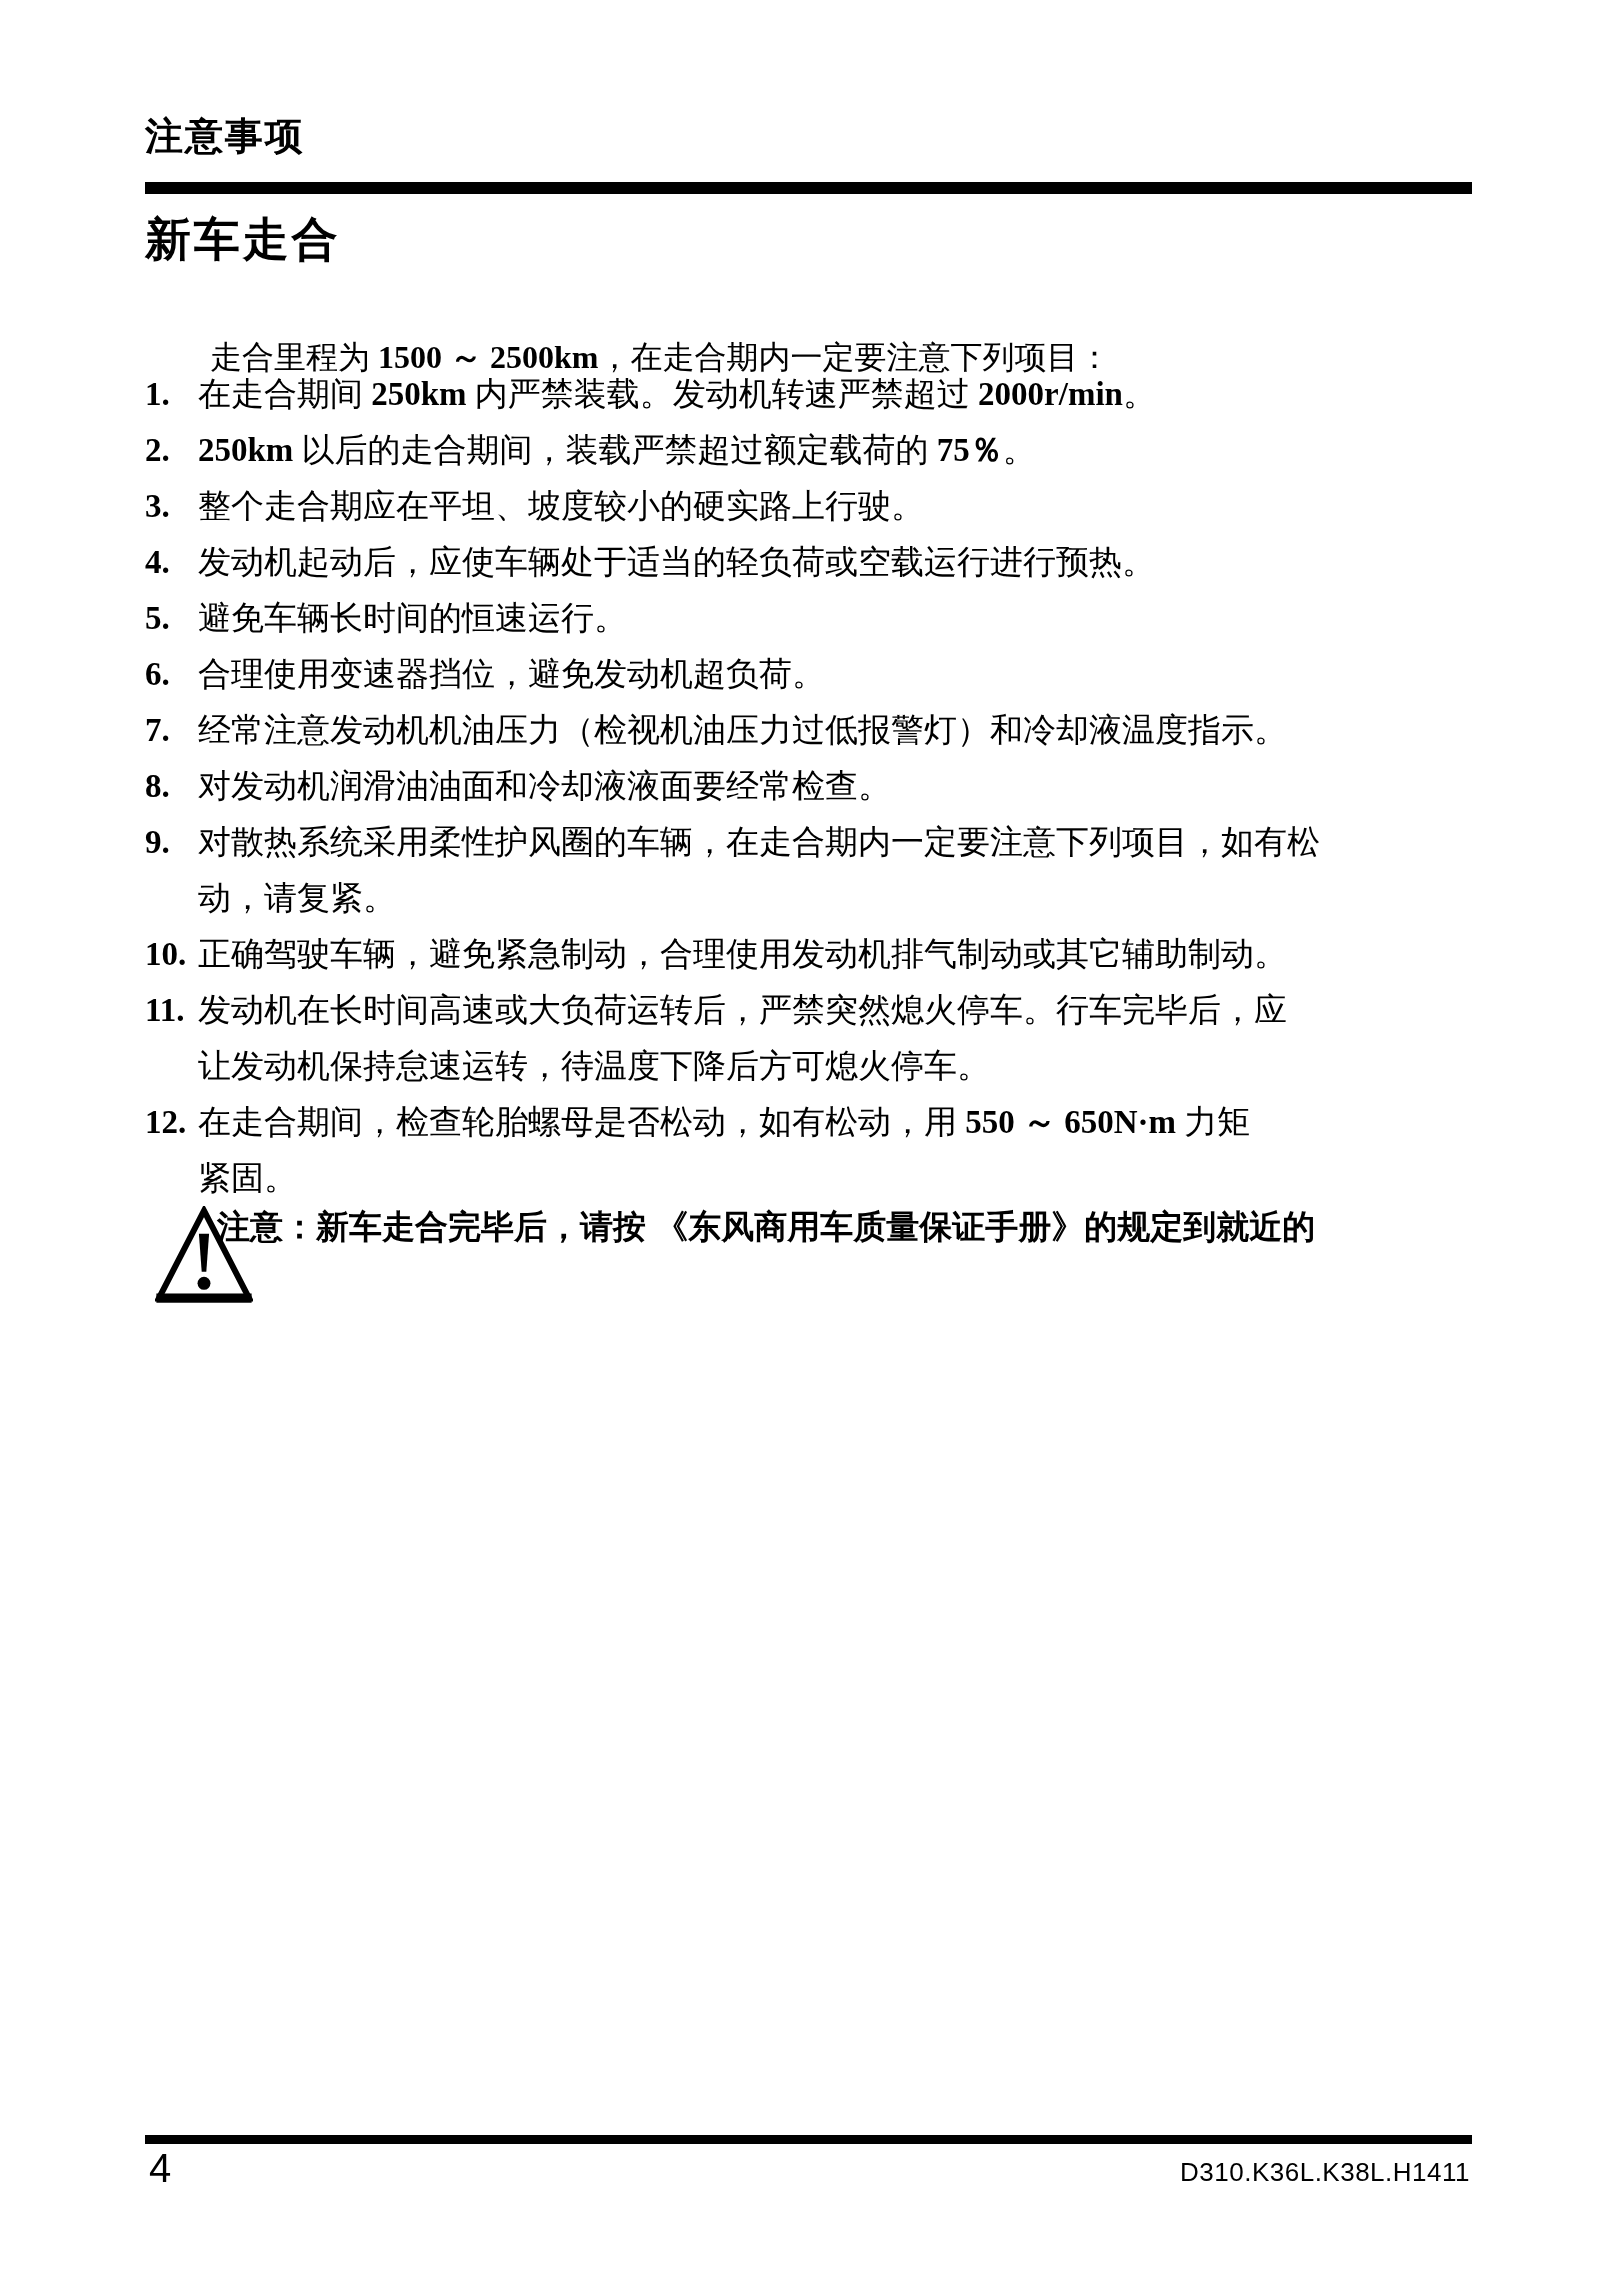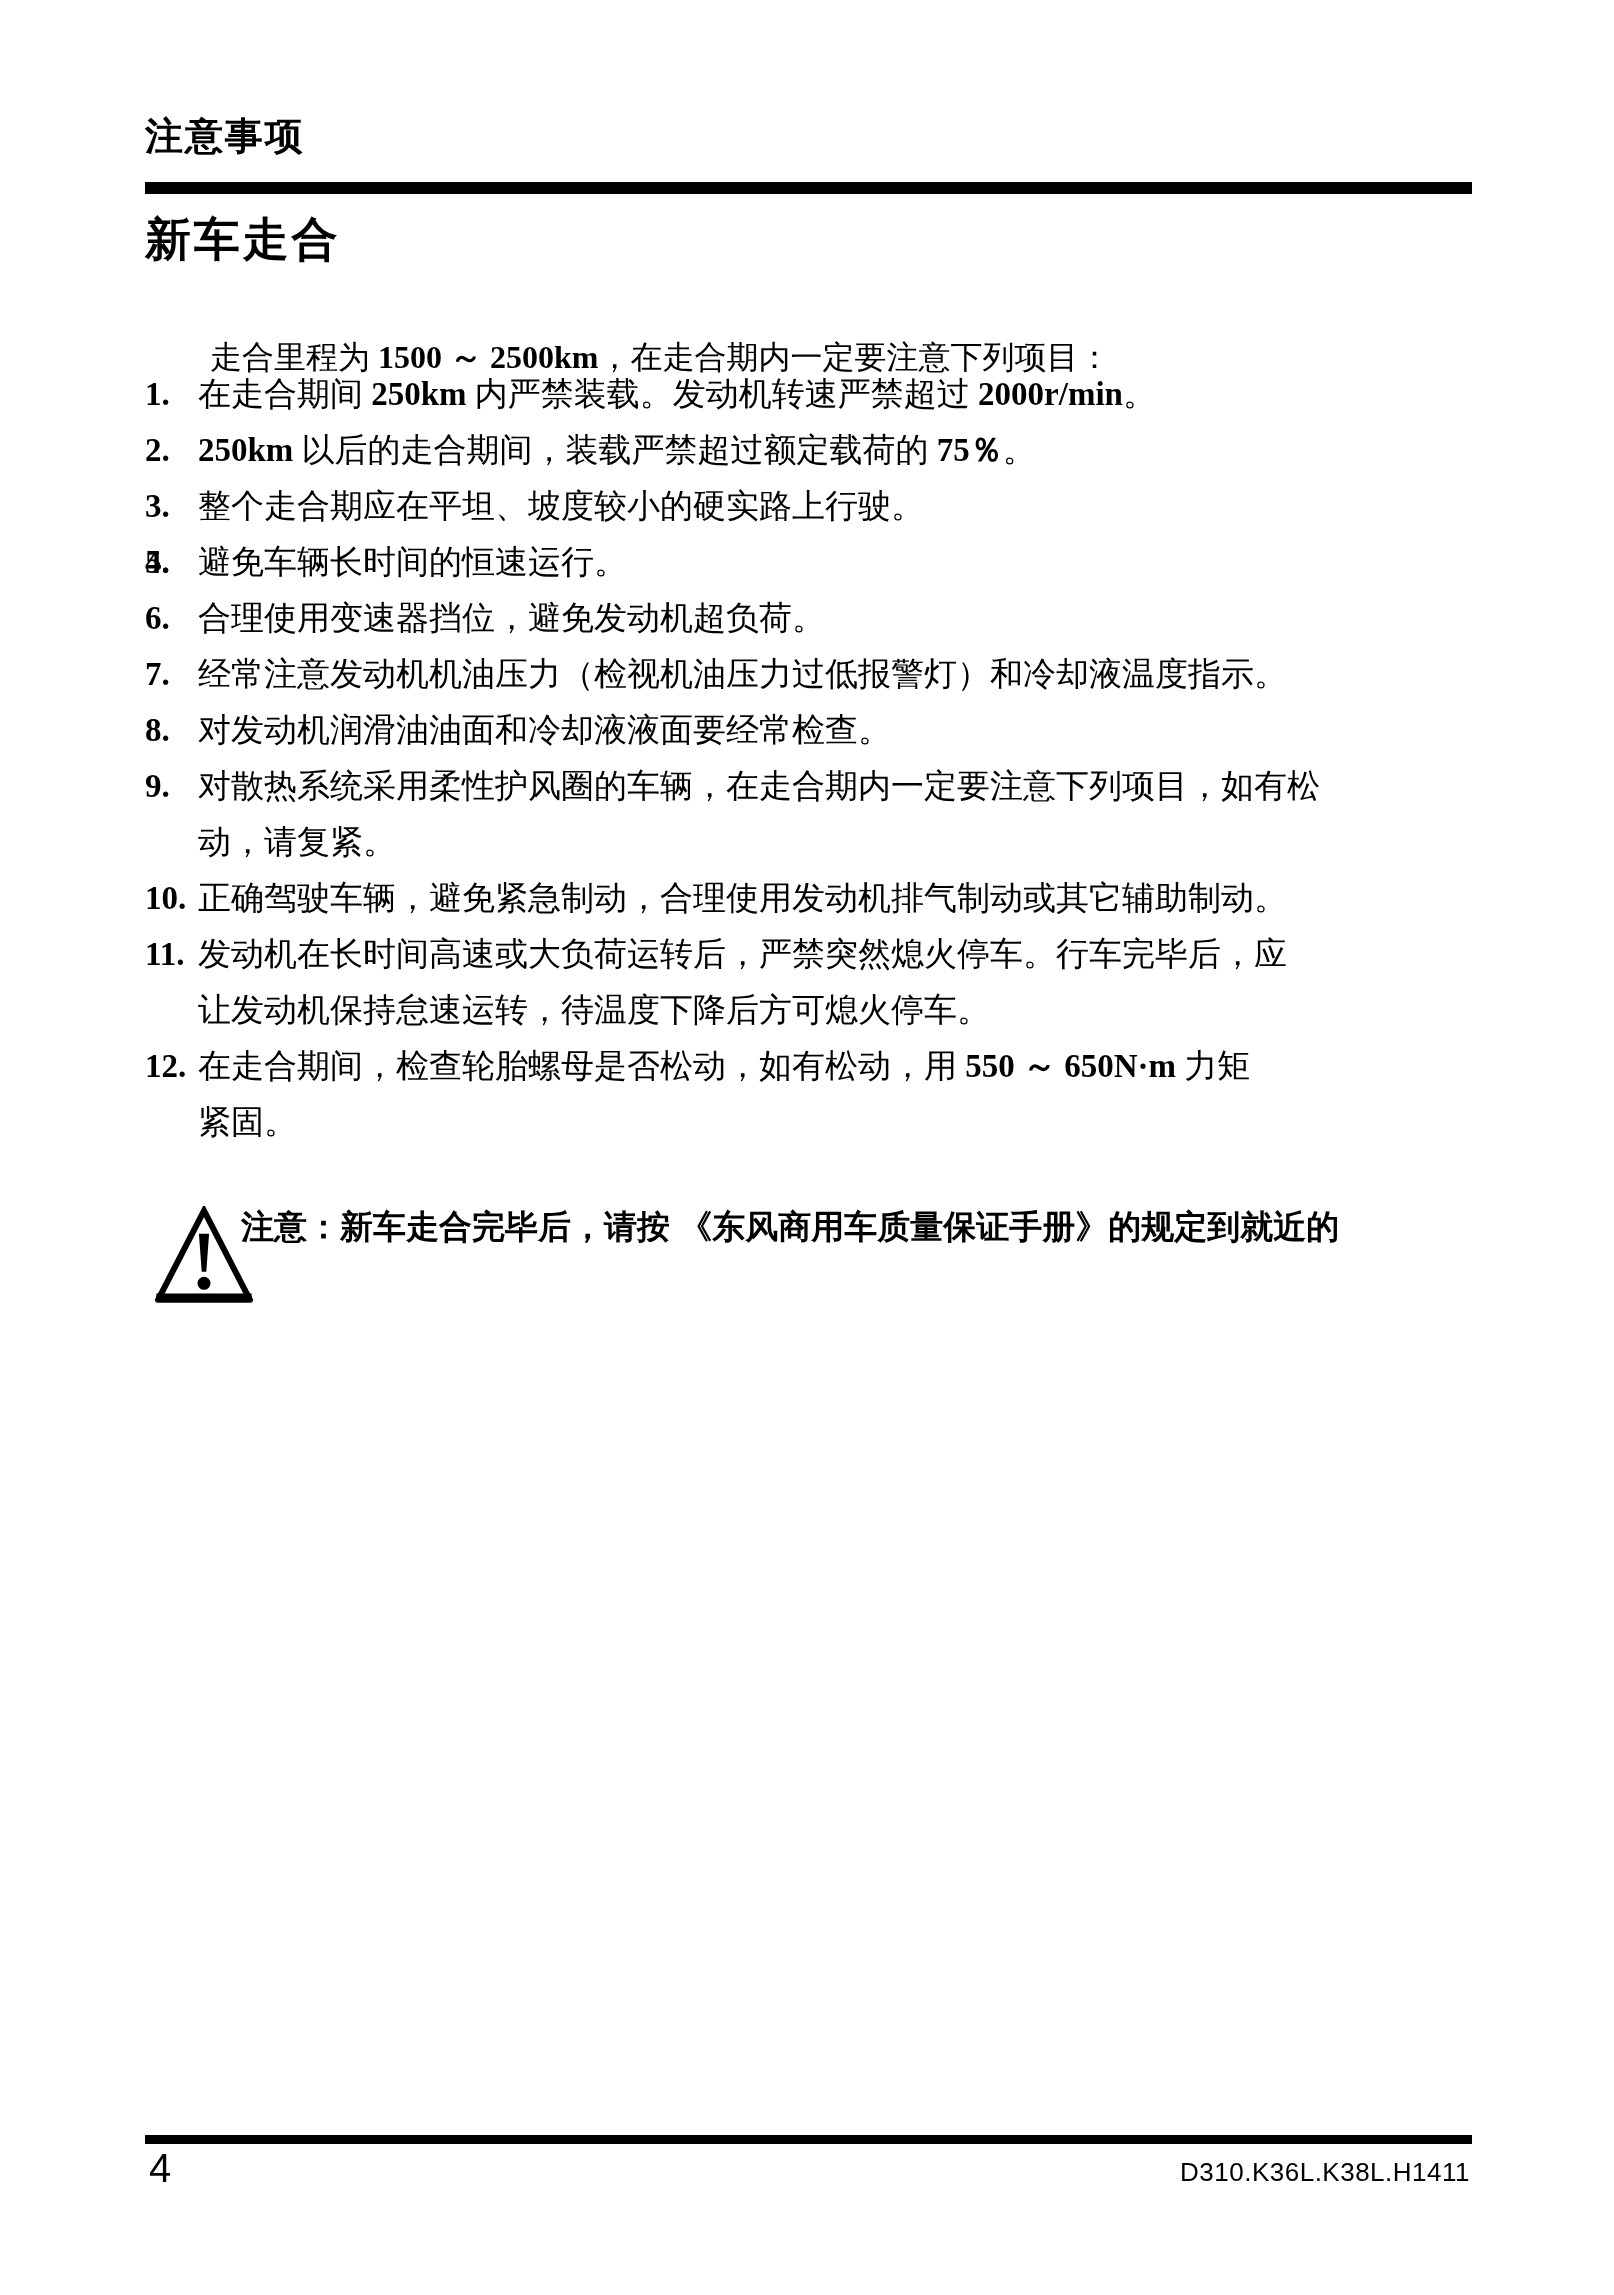--- a/index.html
+++ b/index.html
@@ -91,6 +91,7 @@
   </li>
   <li>
     <span class="marker">4.</span>
+    <span><span>发动机起动后，应使车辆处于适当的轻负荷或空载运行进行预热。</span></span>
   </li>
   <li>
     <span class="marker">5.</span>

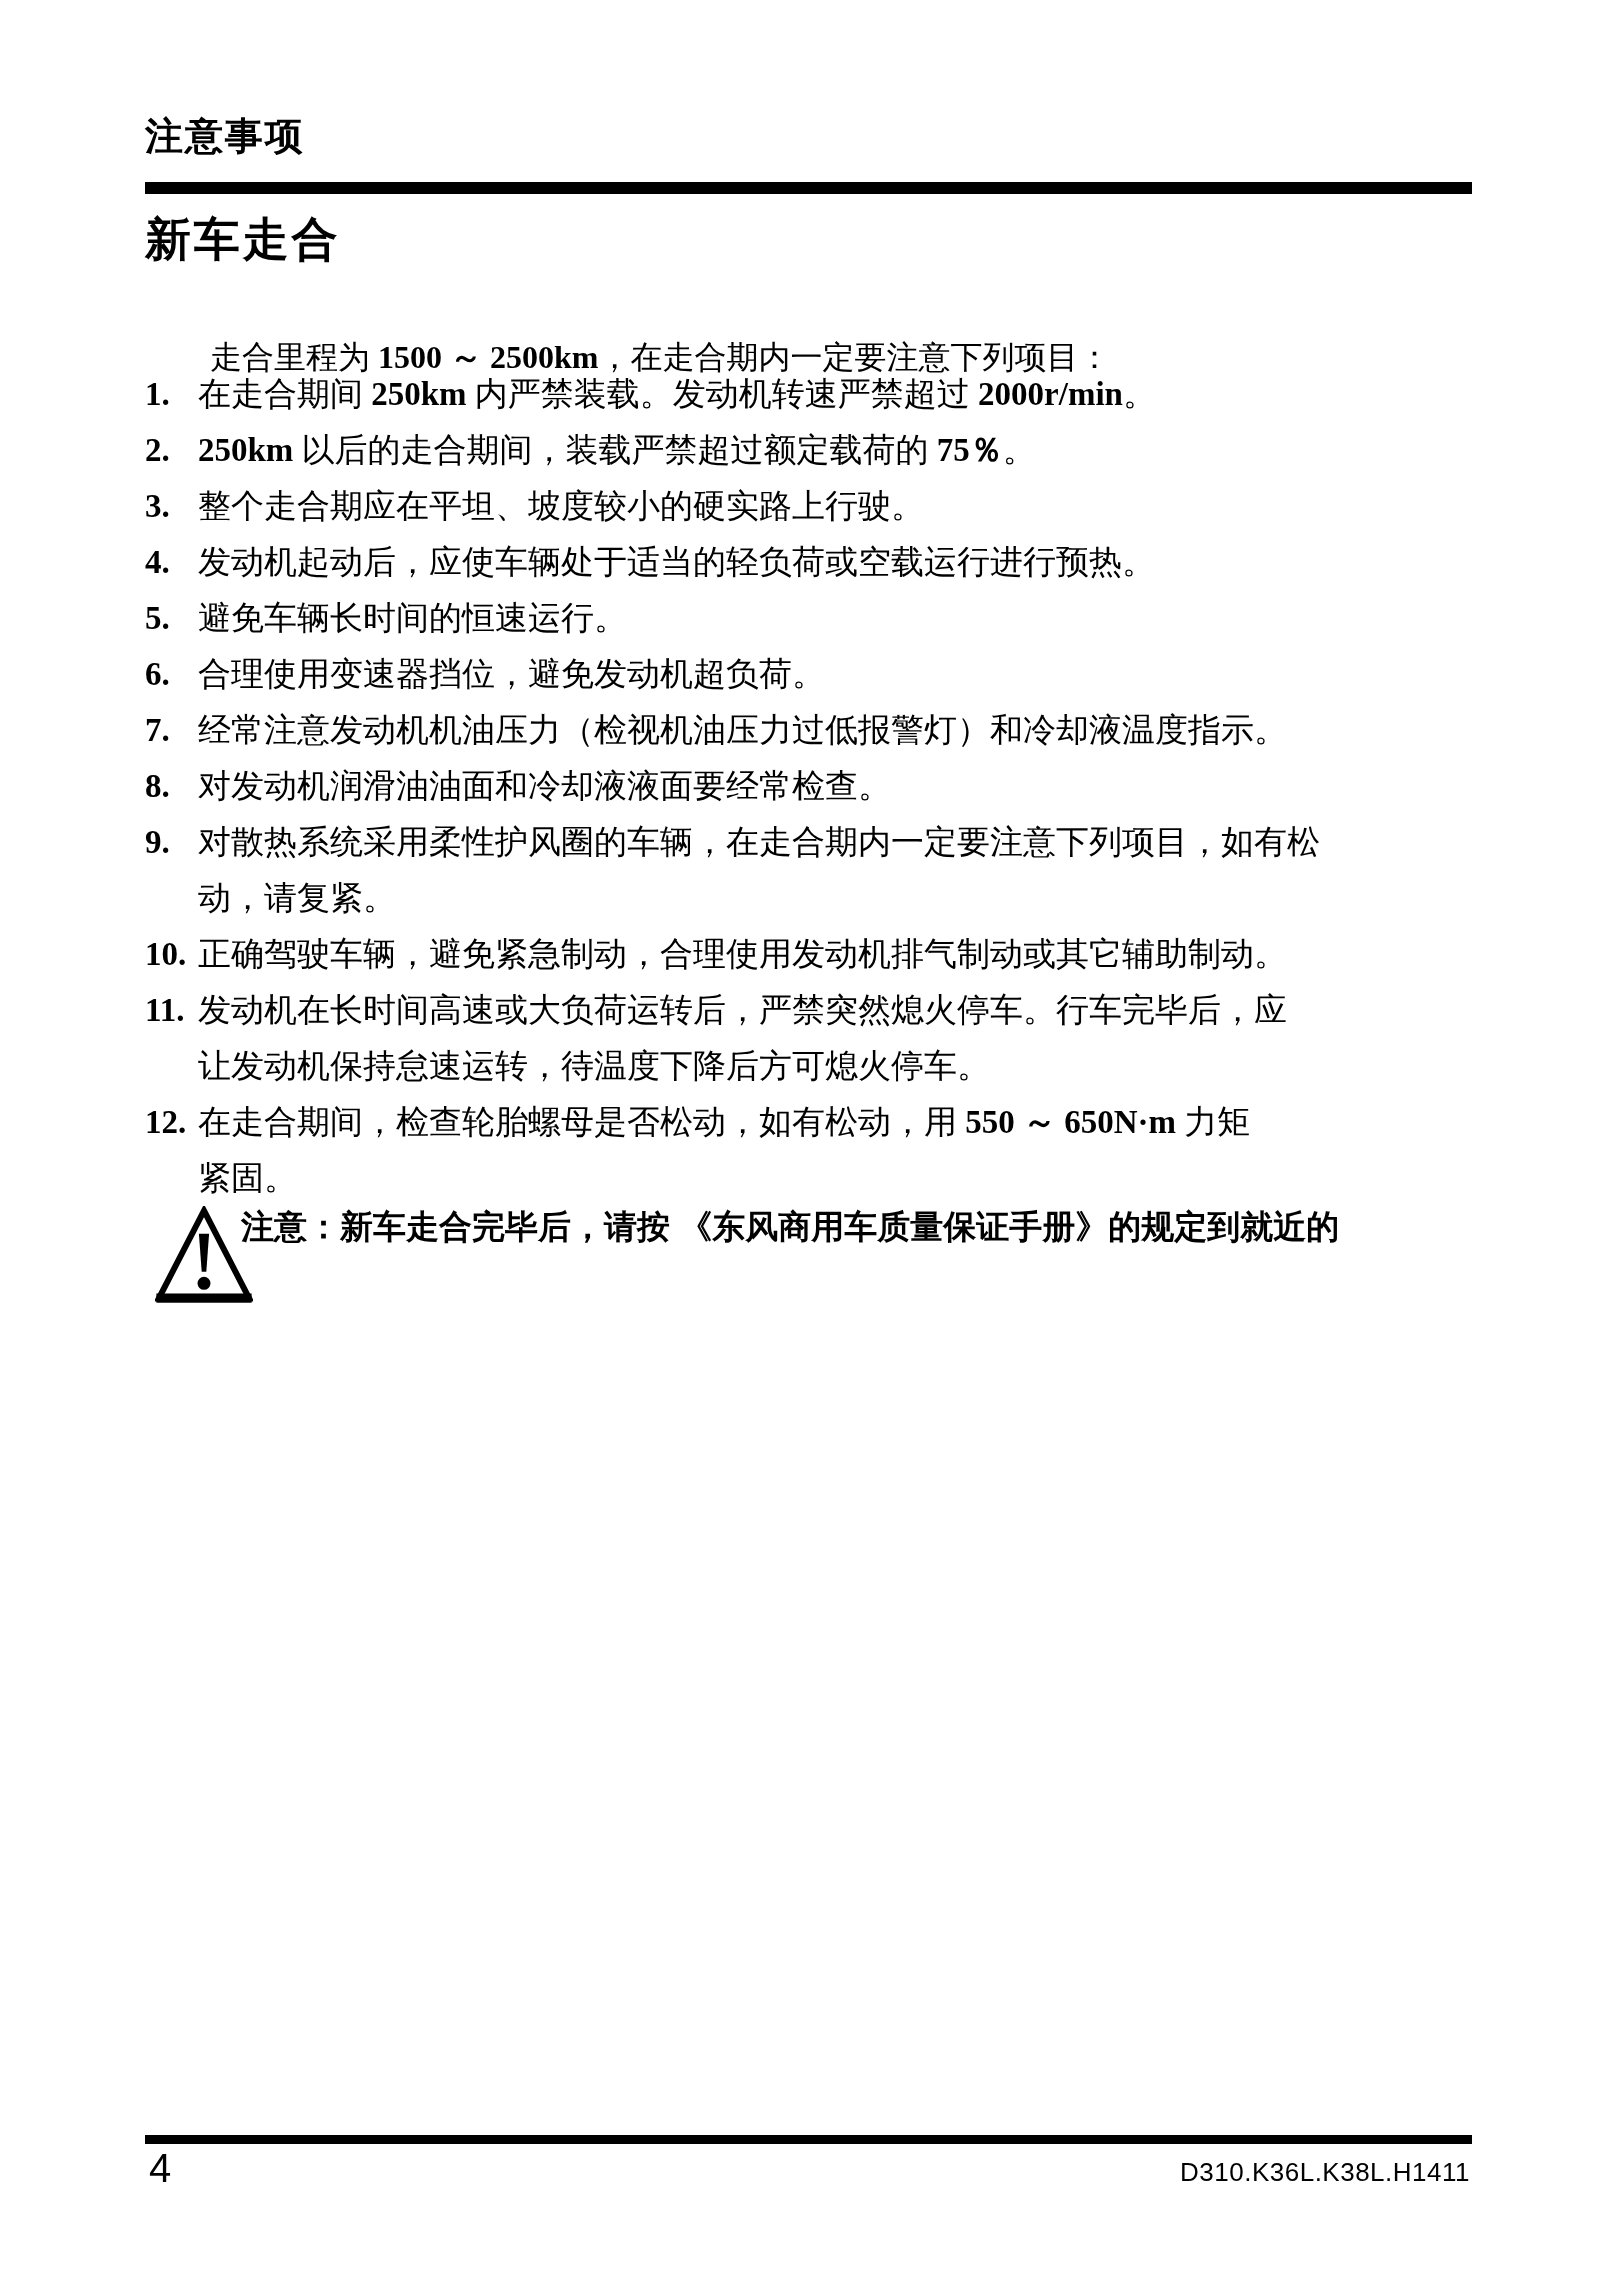--- a/index.html
+++ b/index.html
@@ -48,7 +48,7 @@
     position:absolute;left:10.2px;top:4.6px;width:98px;height:101px;
   }
   .note-text{
-    margin-left:96px;
+    margin-left:72px;
     font-family:"Liberation Sans","DejaVu Sans",sans-serif;
     font-weight:bold;font-size:33px;line-height:52px;
   }

